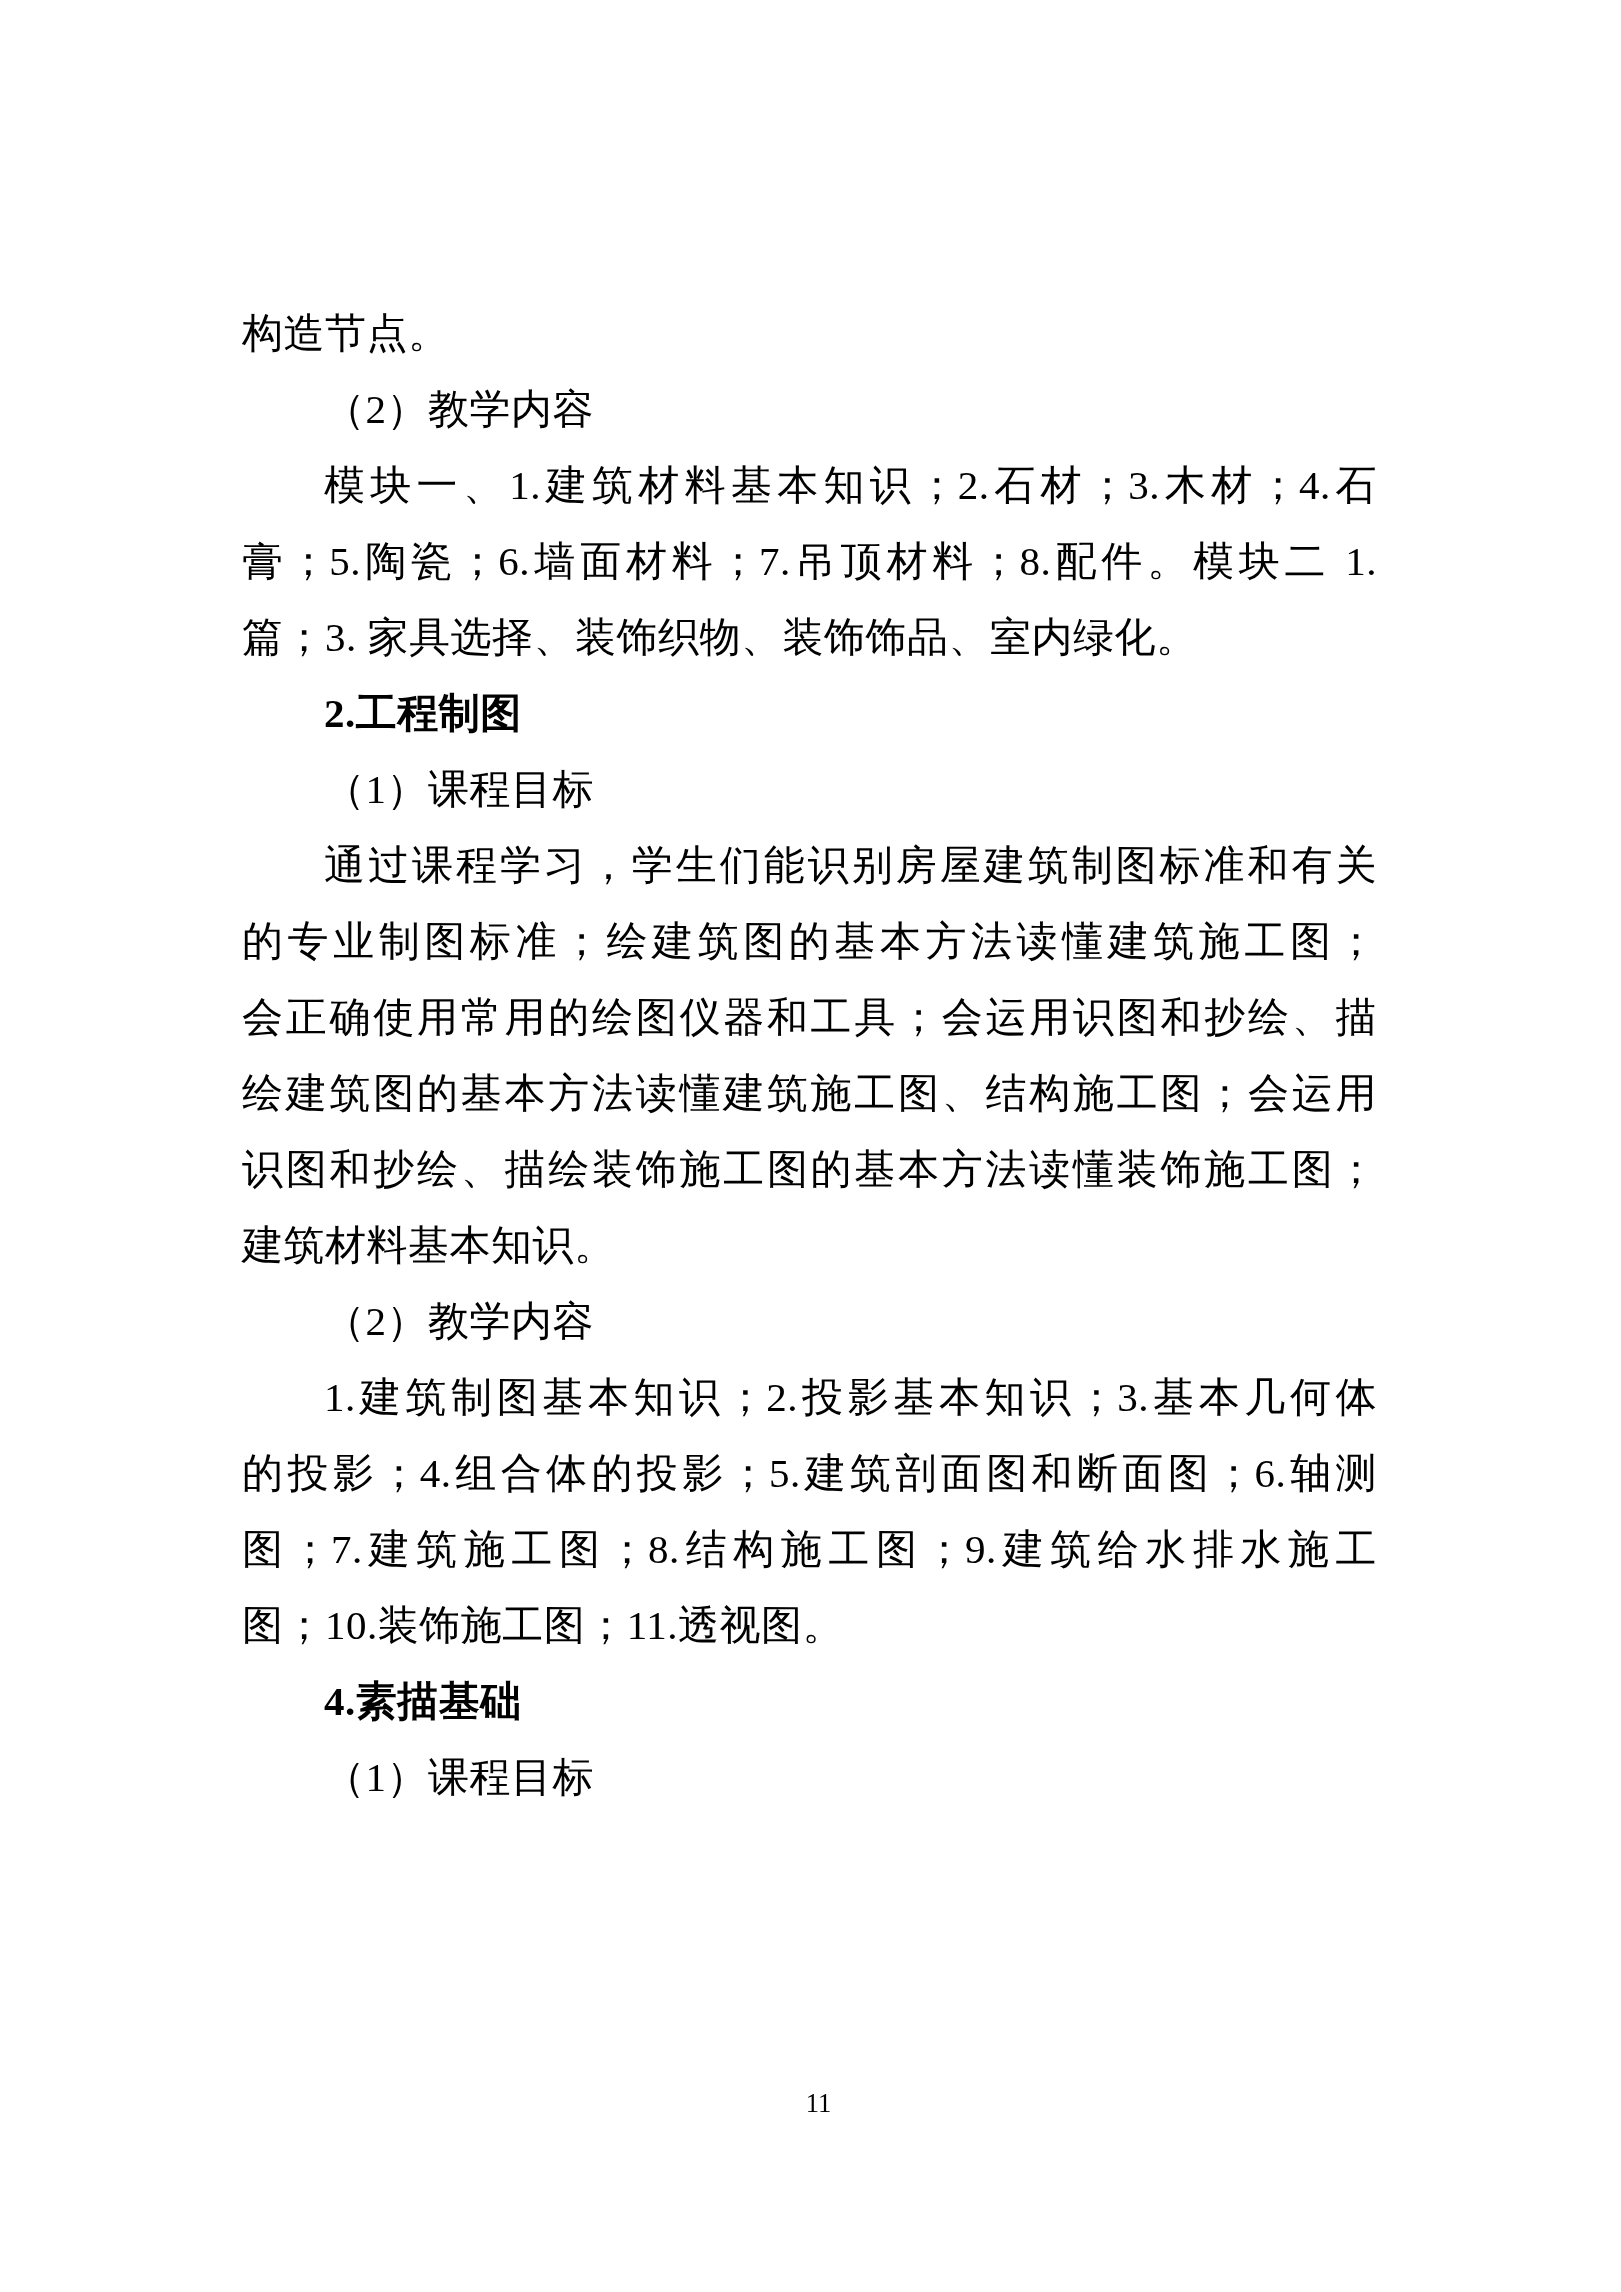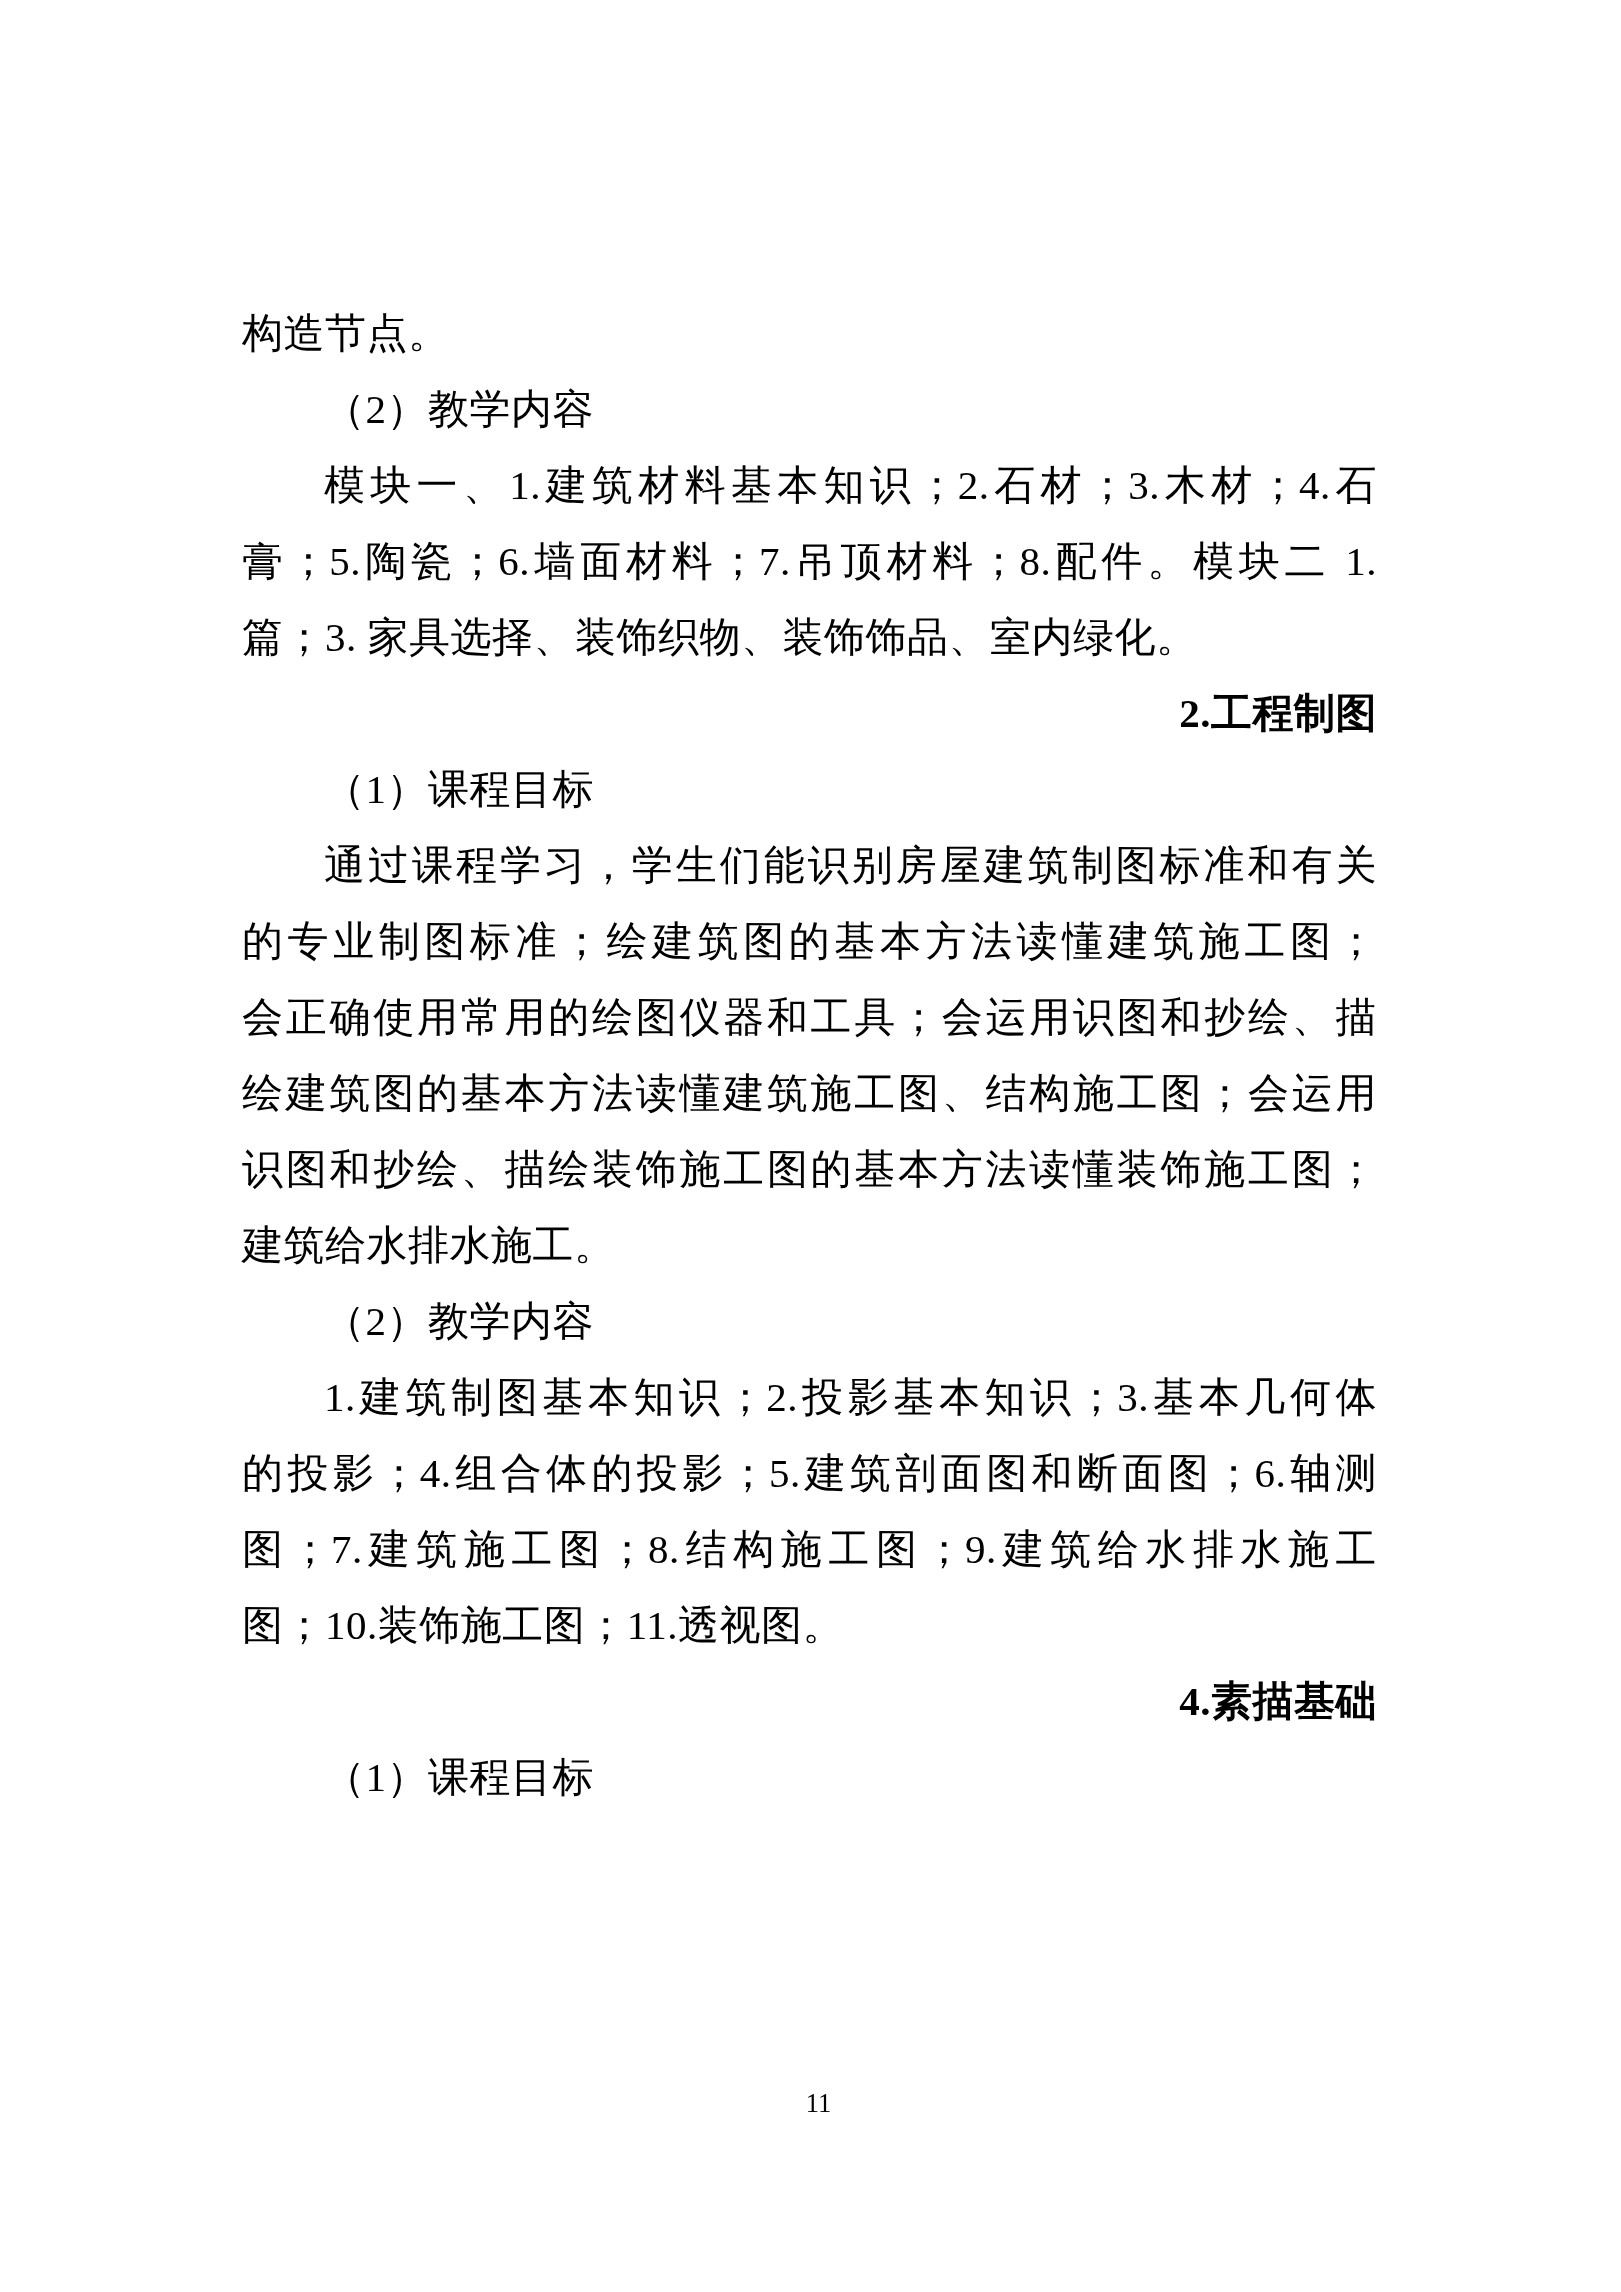--- a/index.html
+++ b/index.html
@@ -38,7 +38,6 @@
   }
   .line.bold {
     font-weight: bold;
-    text-align: right;
   }
   .line.justify {
     text-align: justify;

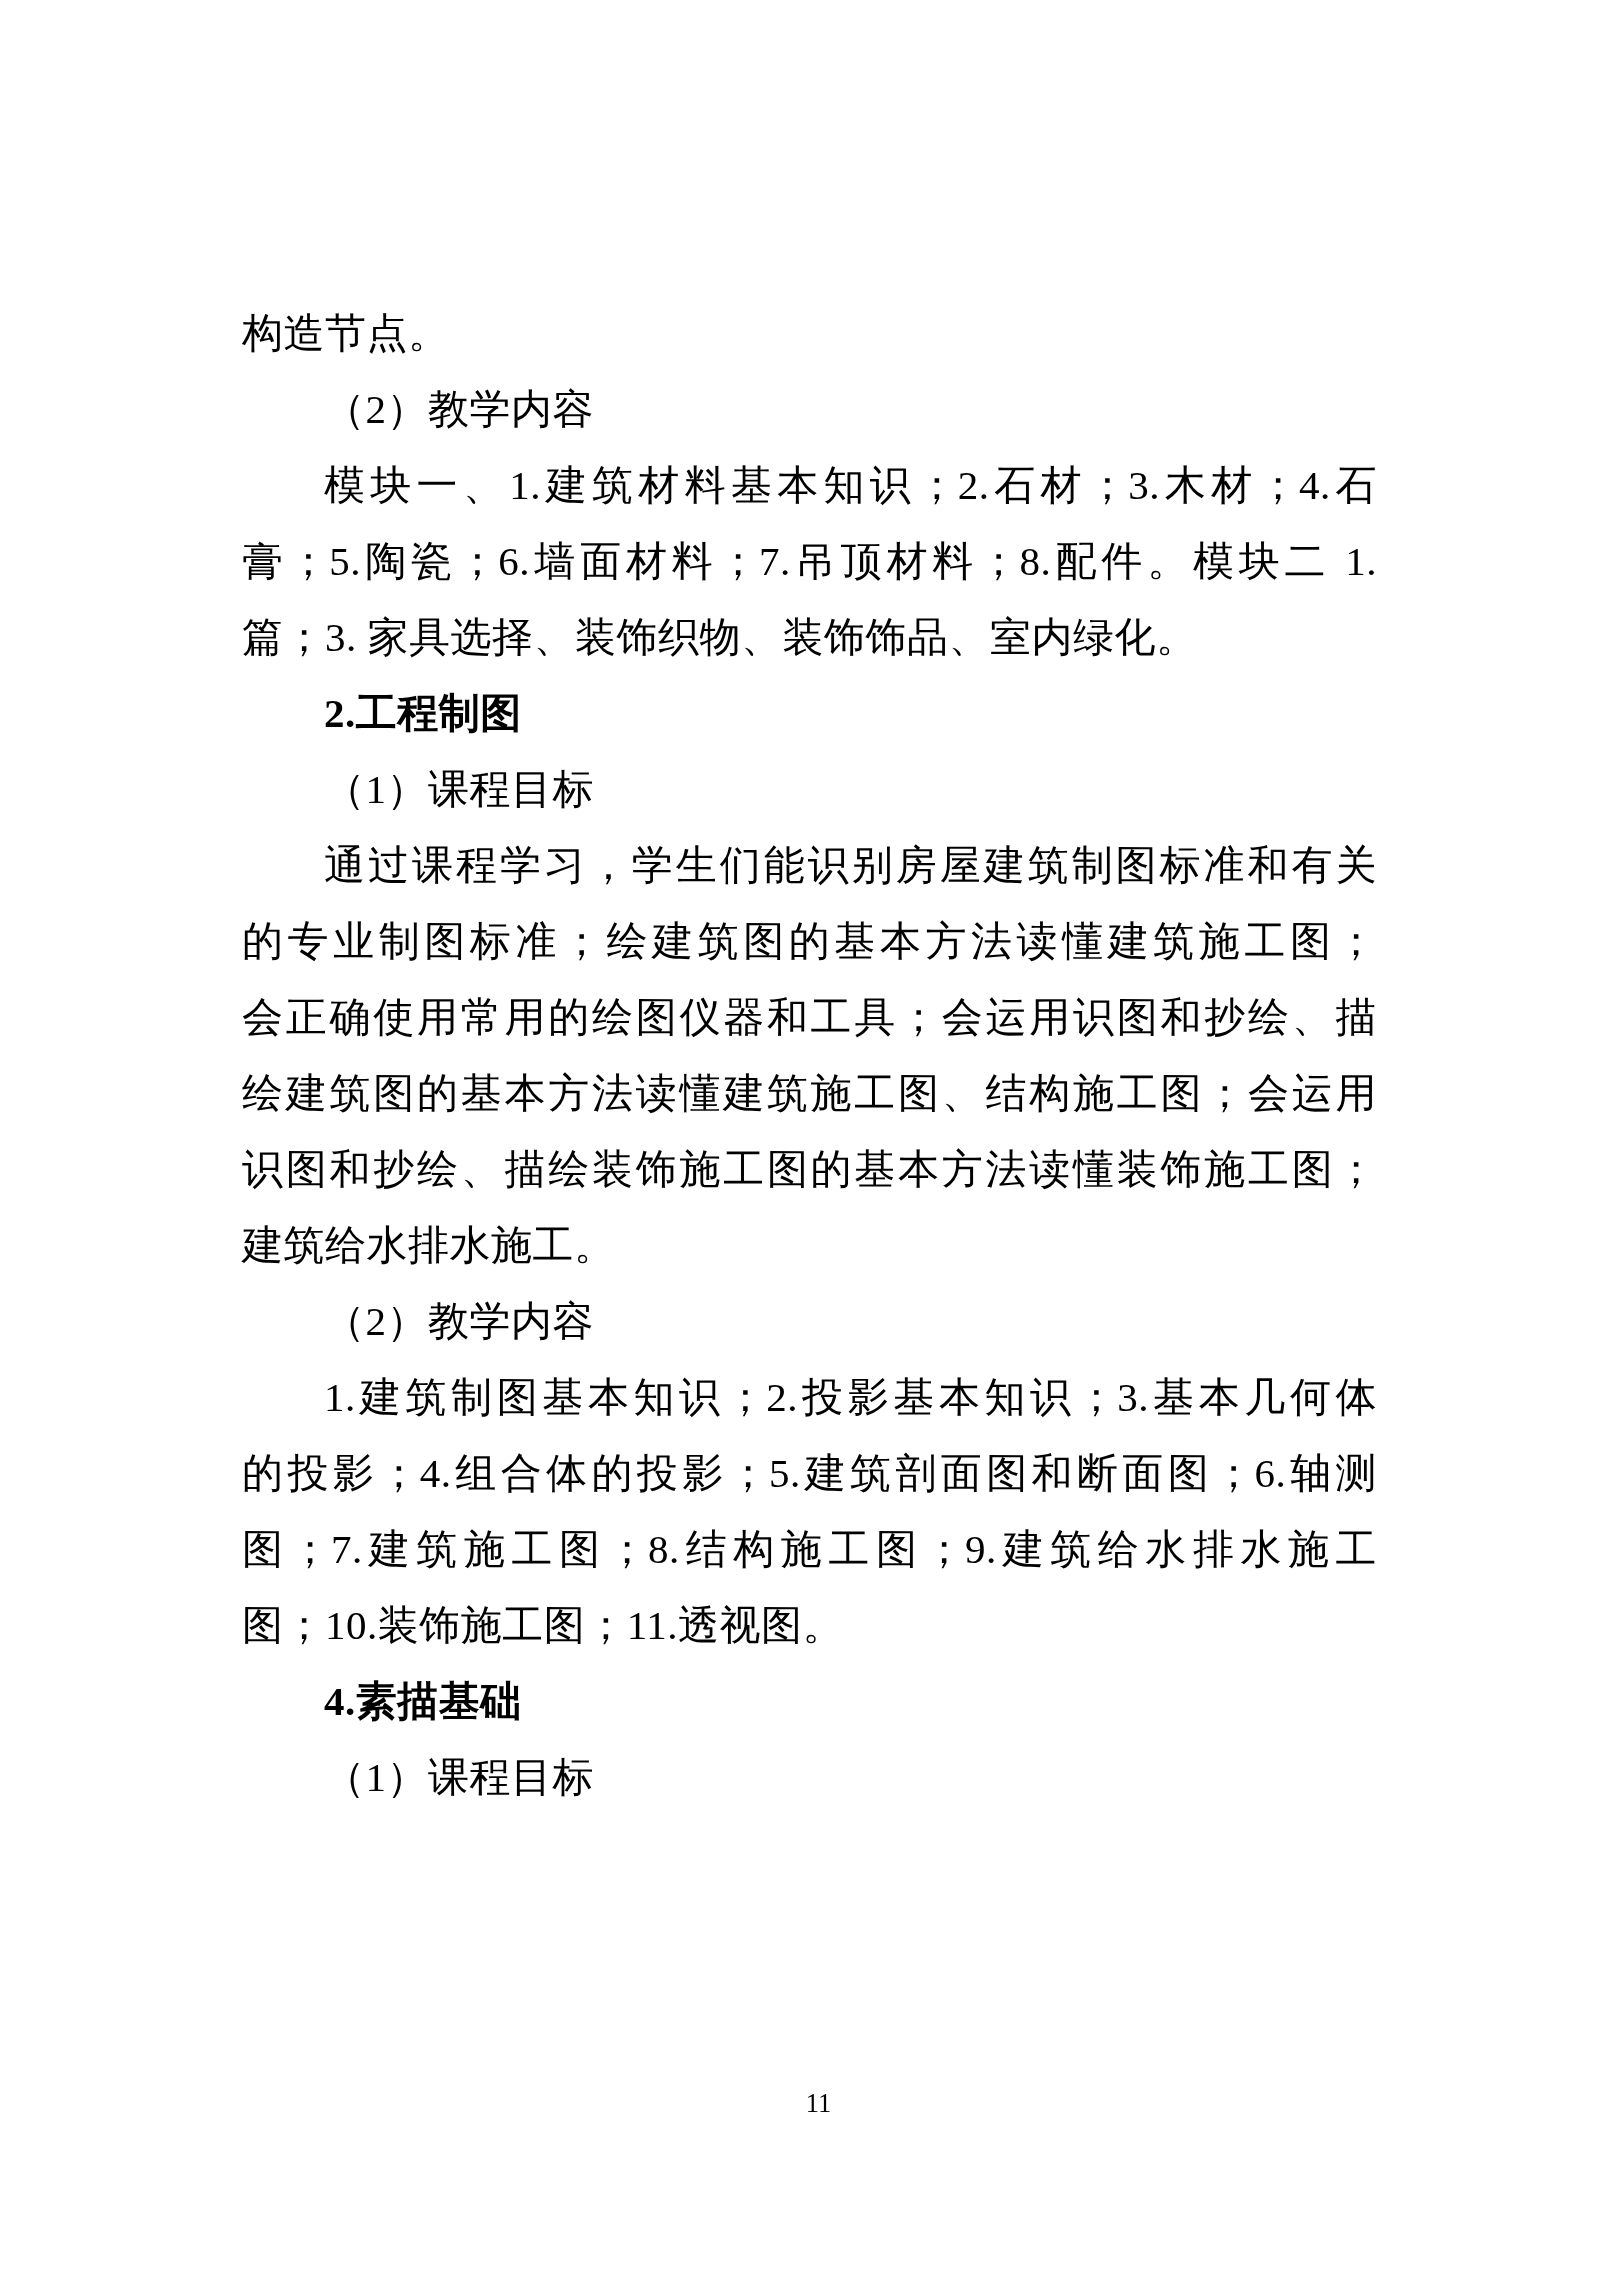--- a/index.html
+++ b/index.html
@@ -73,7 +73,7 @@
       <div class="line justify">会正确使用常用的绘图仪器和工具；会运用识图和抄绘、描</div>
       <div class="line justify">绘建筑图的基本方法读懂建筑施工图、结构施工图；会运用</div>
       <div class="line justify">识图和抄绘、描绘装饰施工图的基本方法读懂装饰施工图；</div>
-      <div class="line">建筑给水排水施工。</div>
+      <div class="line">建筑材料基本知识。</div>
       <div class="line indent">（2）教学内容</div>
       <div class="line indent justify">1.建筑制图基本知识；2.投影基本知识；3.基本几何体</div>
       <div class="line justify">的投影；4.组合体的投影；5.建筑剖面图和断面图；6.轴测</div>

